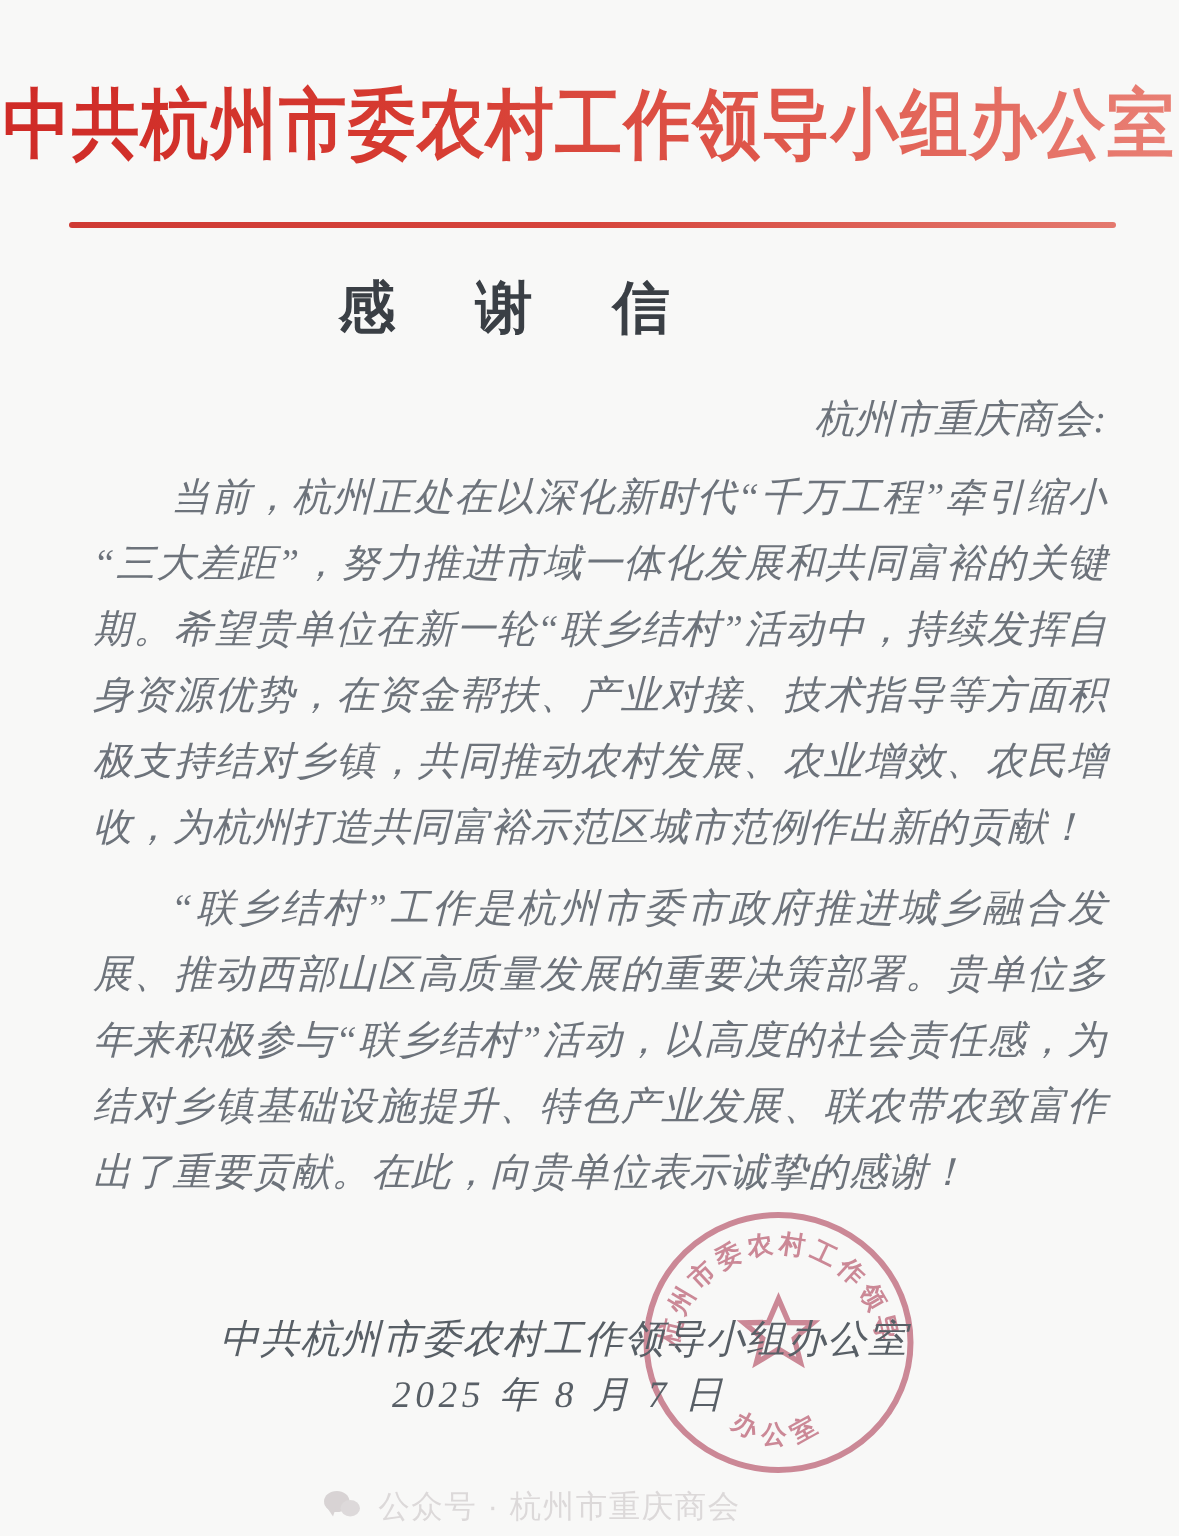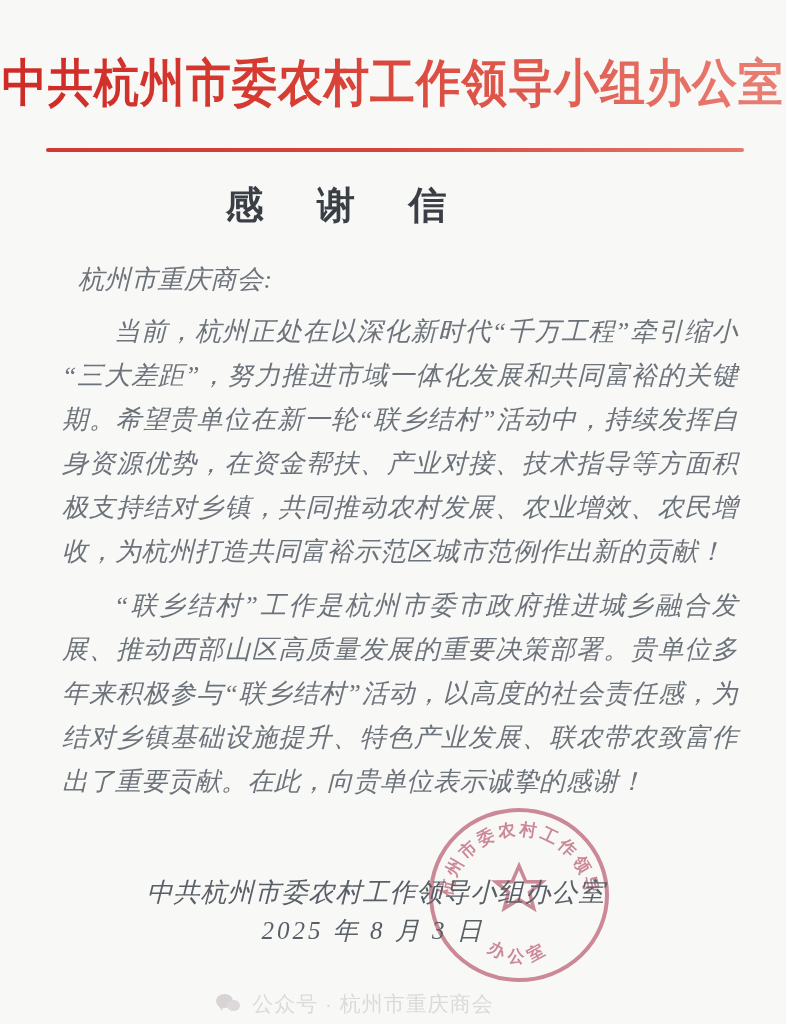--- a/index.html
+++ b/index.html
@@ -91,8 +91,8 @@
     font-style: italic;
   }
   .salutation {
-    margin: 0 0 8px 16px;
-    text-align: left;
+    margin: 0 0 8px 0;
+    text-align: right;
   }
   .para {
     margin: 0 0 10px 0;

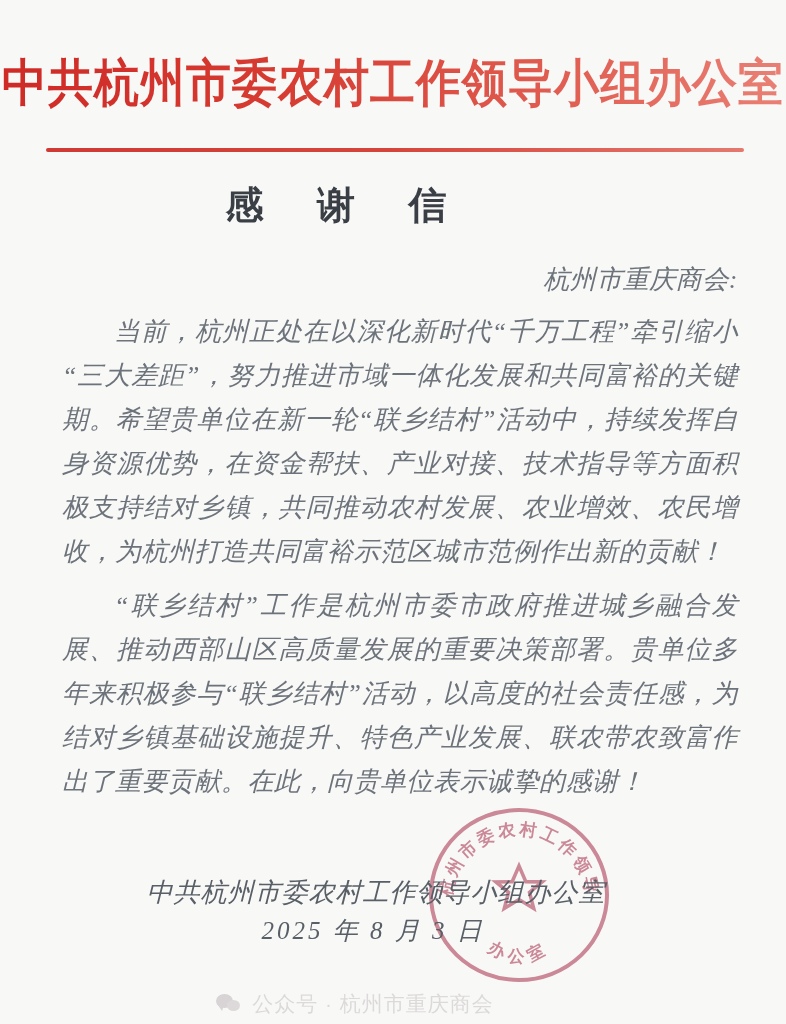--- a/index.html
+++ b/index.html
@@ -221,7 +221,7 @@
 
   <div class="signature">
     <div class="sign-org">中共杭州市委农村工作领导小组办公室</div>
-    <div class="sign-date">2025 年 8 月 3 日</div>
+    <div class="sign-date">2025 年 8 月 7 日</div>
   </div>
 
   <div class="watermark">

